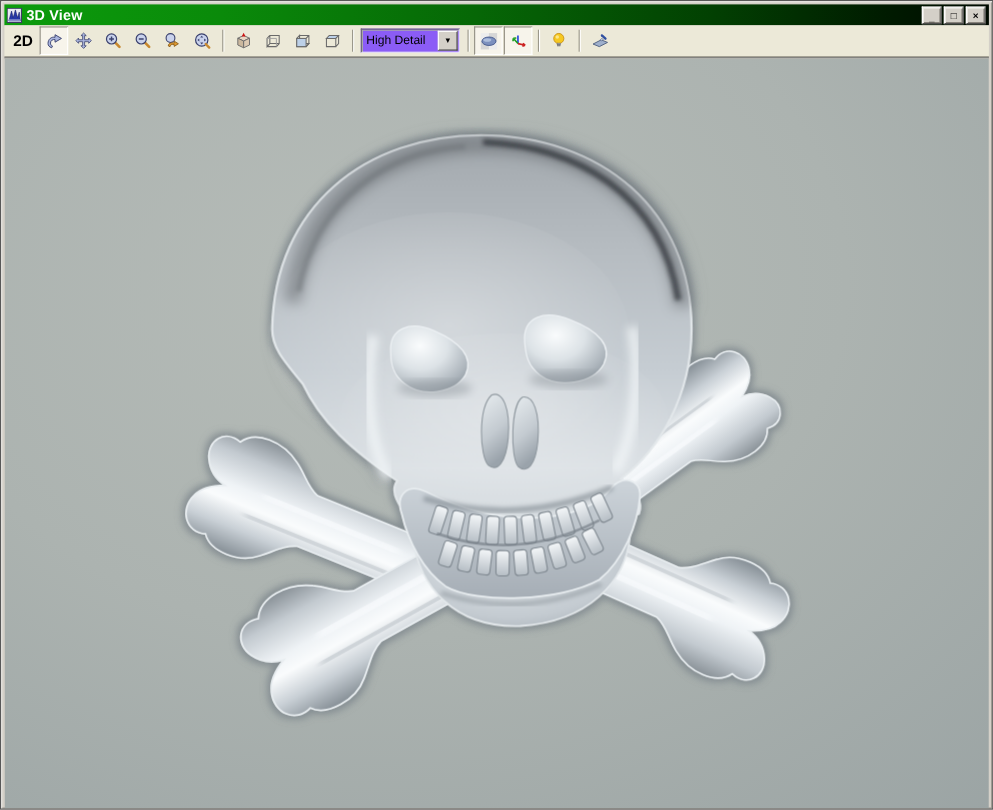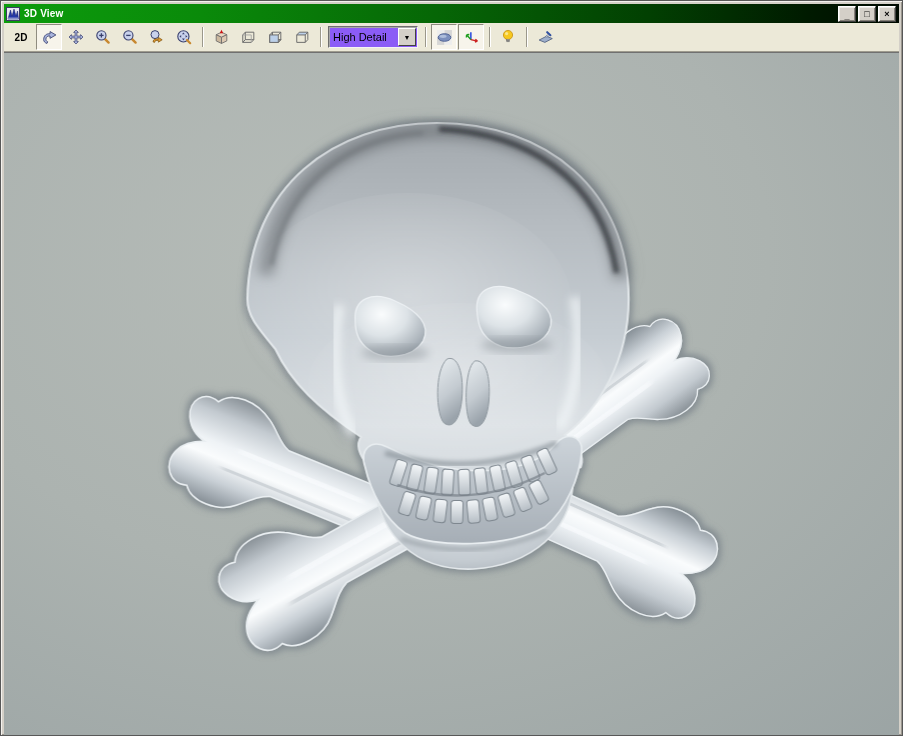--- a/index.html
+++ b/index.html
@@ -15,7 +15,7 @@
     background:linear-gradient(to right,#0C9C0C 0%,#0A8A0A 22%,#066706 48%,#024002 72%,#001A00 90%,#000A00 100%);
   }
   .app-icon{width:14px;height:14px;flex:0 0 auto;}
-  .title-text{color:#fff;font-size:10px;font-weight:bold;letter-spacing:.2px;}
+  .title-text{color:#fff;font-size:13px;font-weight:bold;letter-spacing:.2px;}
   .tb-controls{margin-left:auto;display:flex;gap:2px;padding-right:1px;}
   .tb-btn{
     width:16px;height:14px;background:#D4D0C8;color:#000;

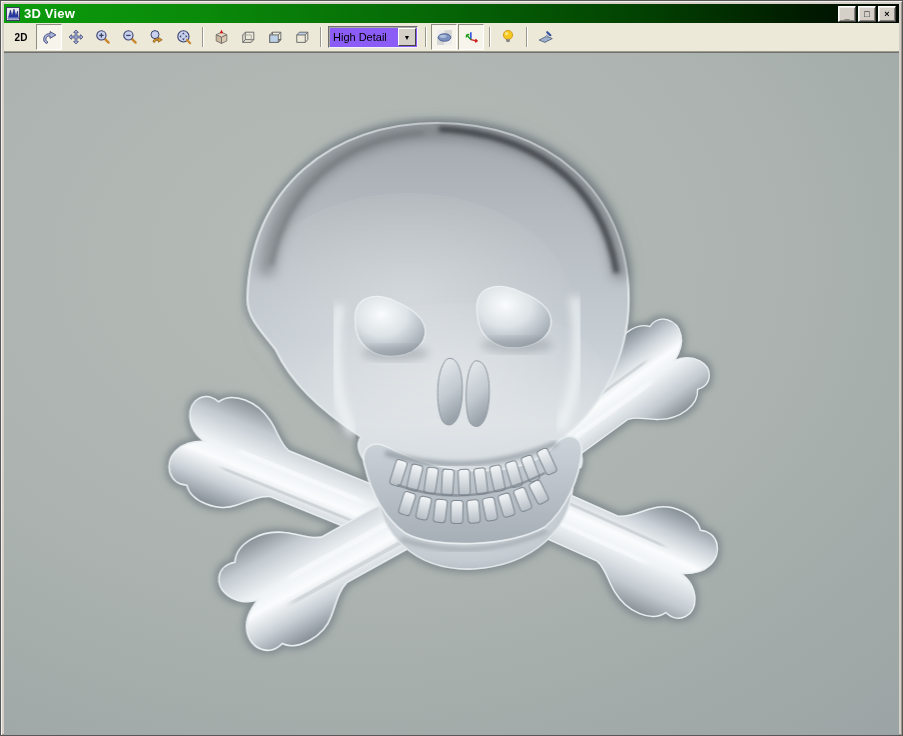--- a/index.html
+++ b/index.html
@@ -38,7 +38,7 @@
     background:#F7F4EB;
     border-color:#8F8C80 #FFFFFF #FFFFFF #8F8C80;
   }
-  .mode2d{width:26px;font-size:10px;font-weight:bold;color:#000;}
+  .mode2d{width:26px;font-size:14px;font-weight:bold;color:#000;}
   .sep{width:1px;height:20px;background:#9B988B;box-shadow:1px 0 0 #FFFFFF;margin:0 4px;flex:0 0 auto;}
   .combo{
     width:88px;height:20px;background:#8b5cf6;display:flex;align-items:center;

